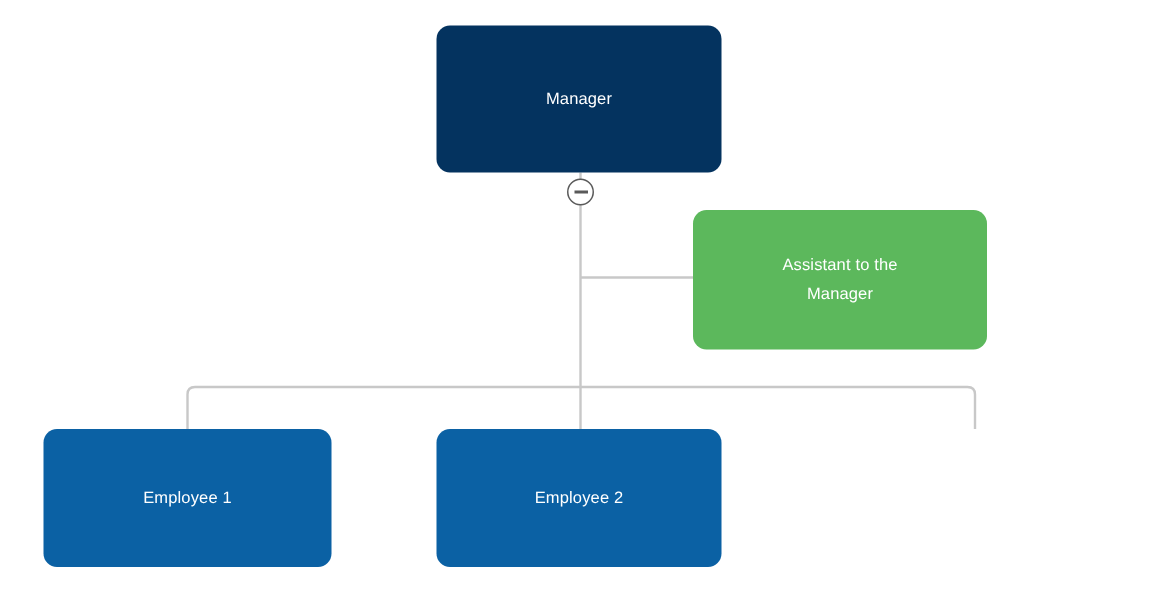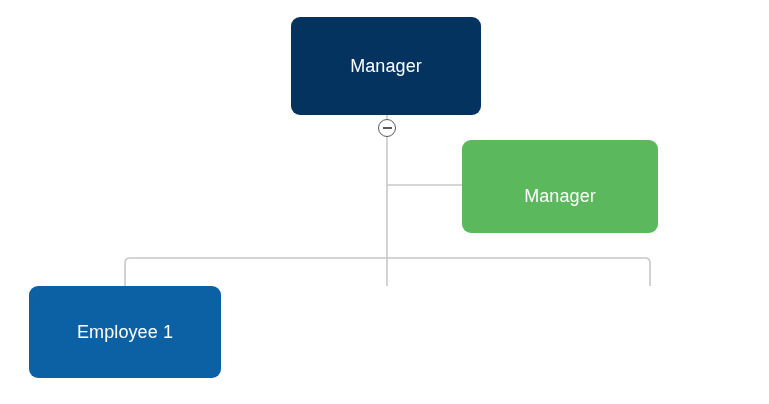--- a/index.html
+++ b/index.html
@@ -34,7 +34,7 @@
     justify-content: center;
     text-align: center;
     color: #ffffff;
-    font-size: 18px;
+    font-size: 11px;
     line-height: 19px;
     letter-spacing: 0.1px;
     padding: 4px 10px;

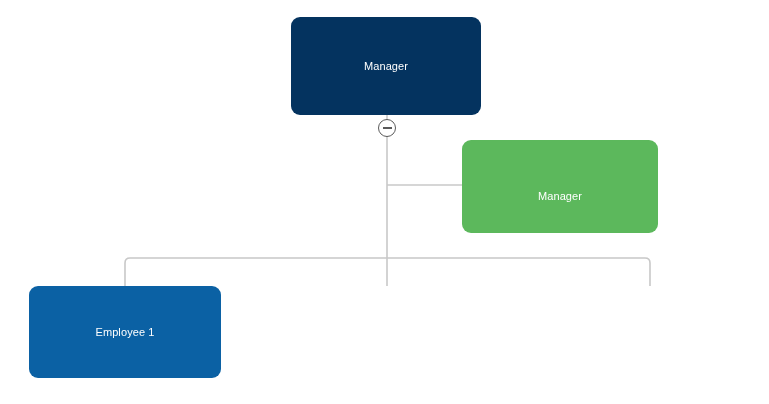--- a/index.html
+++ b/index.html
@@ -127,7 +127,7 @@
   <div id="collapse-toggle"></div>
 
   <div class="node" id="node-assistant">
-    <span class="node-label"><br><span>Manager</span></span>
+    <span class="node-label"><span>Assistant to the</span><br><span>Manager</span></span>
   </div>
 
   <div class="node" id="node-employee-1">

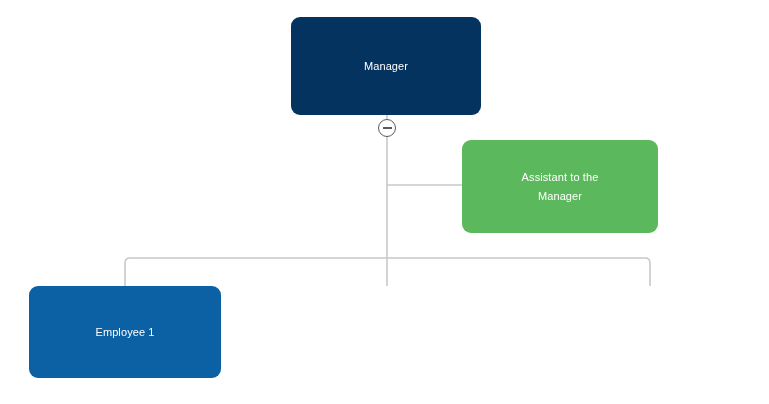--- a/index.html
+++ b/index.html
@@ -134,6 +134,9 @@
     <span class="node-label">Employee 1</span>
   </div>
 
+  <div class="node" id="node-employee-2">
+    <span class="node-label">Employee 2</span>
+  </div>
 
 
 </div>

